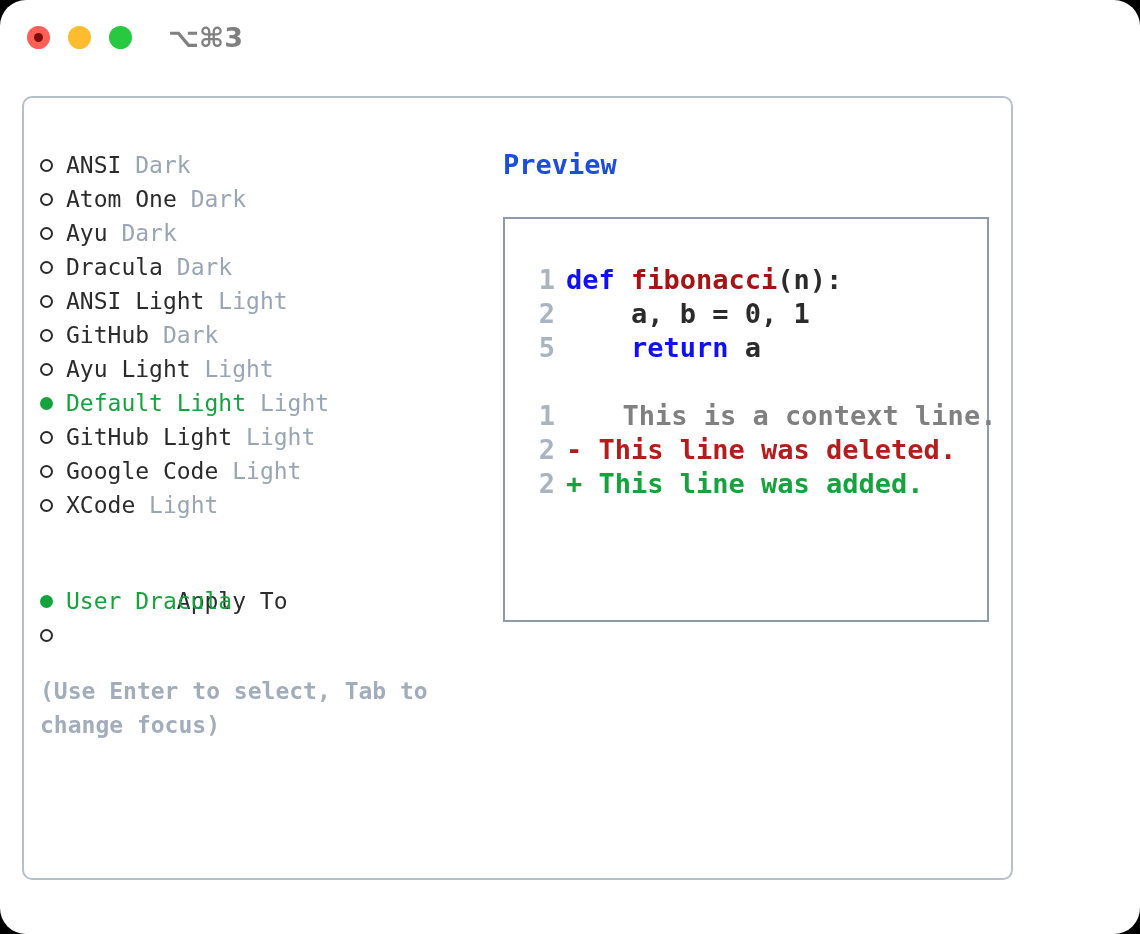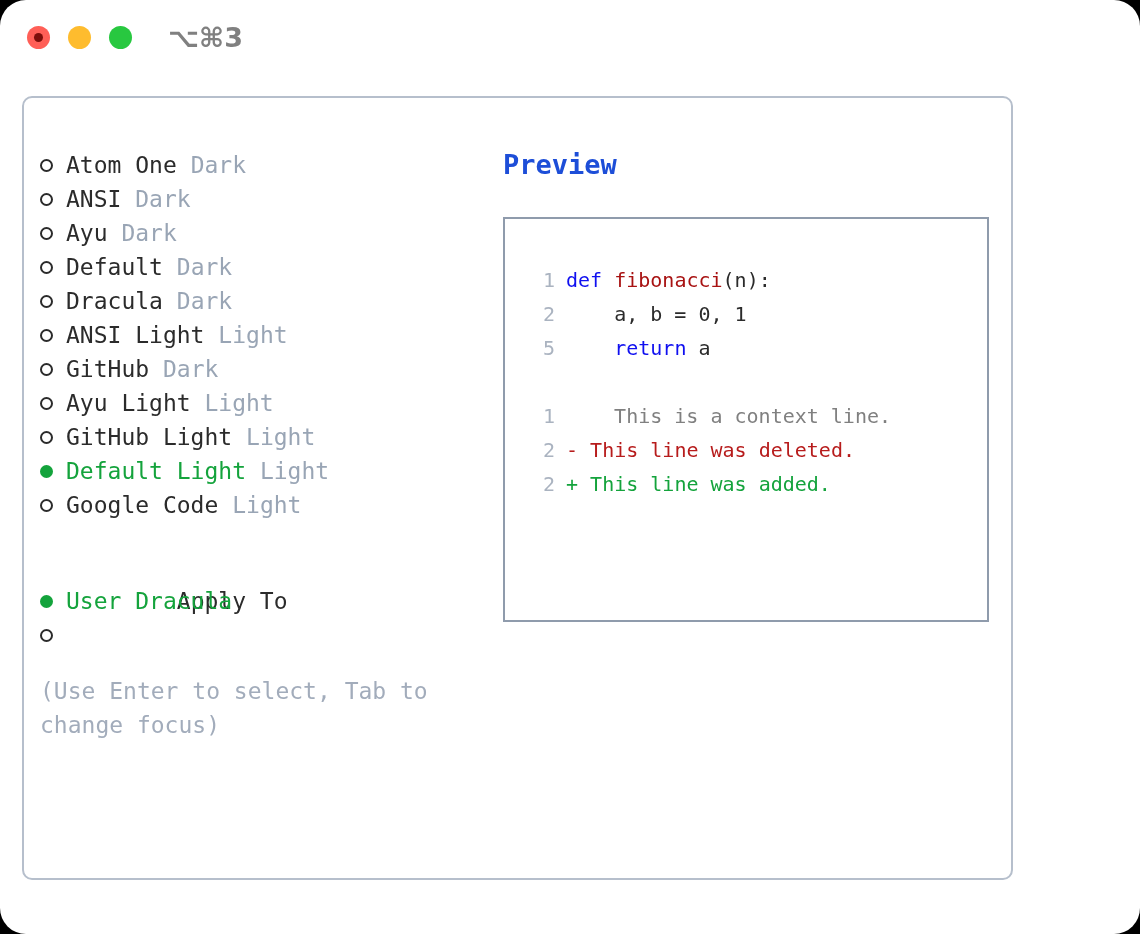--- a/index.html
+++ b/index.html
@@ -205,8 +205,8 @@
 
 
       <div id="theme-rows">
+          <div class="row"><span class="marker"><span class="radio"></span></span><span class="label">ANSI</span><span> </span><span class="tag">Dark</span></div>
           <div class="row"><span class="marker"><span class="radio"></span></span><span class="label">Atom One</span><span> </span><span class="tag">Dark</span></div>
-          <div class="row"><span class="marker"><span class="radio"></span></span><span class="label">ANSI</span><span> </span><span class="tag">Dark</span></div>
           <div class="row"><span class="marker"><span class="radio"></span></span><span class="label">Ayu</span><span> </span><span class="tag">Dark</span></div>
           <div class="row"><span class="marker"><span class="radio"></span></span><span class="label">Default</span><span> </span><span class="tag">Dark</span></div>
           <div class="row"><span class="marker"><span class="radio"></span></span><span class="label">Dracula</span><span> </span><span class="tag">Dark</span></div>

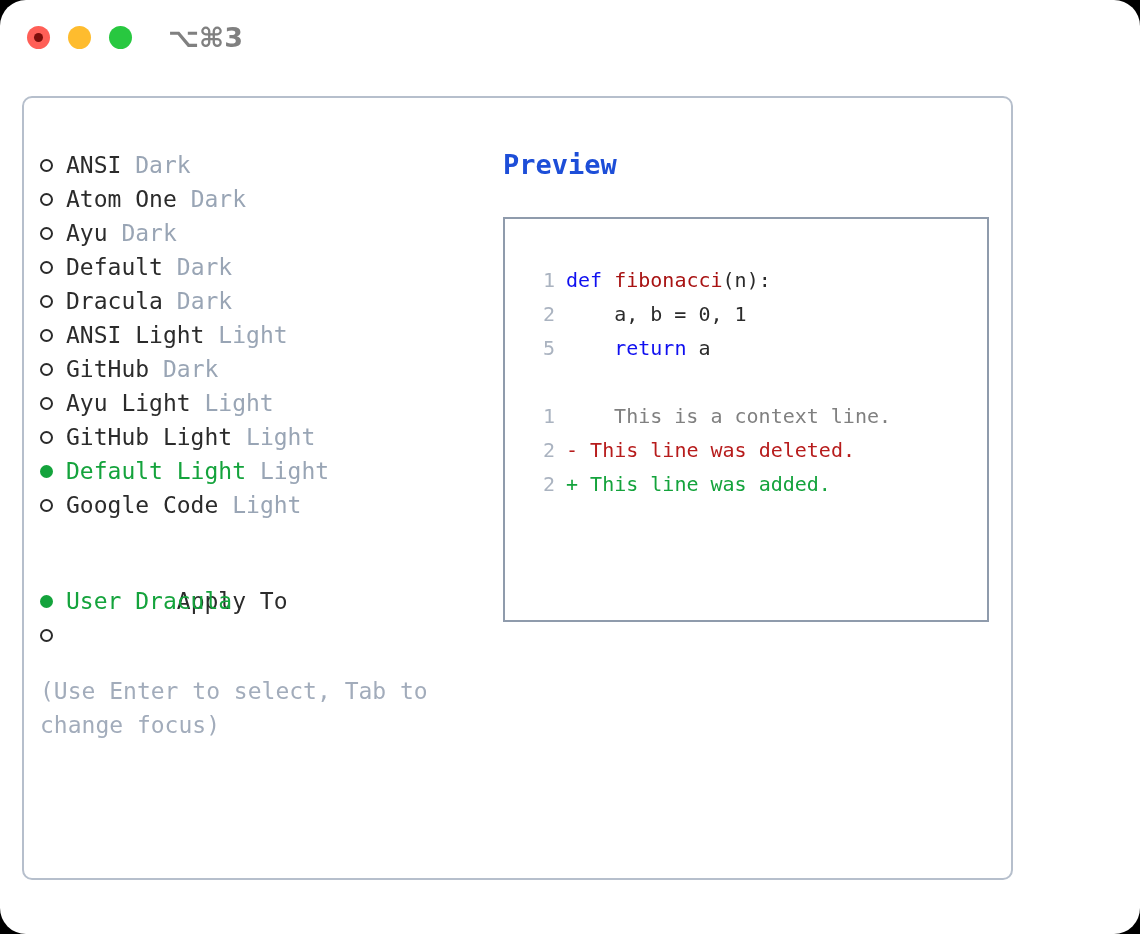--- a/index.html
+++ b/index.html
@@ -208,7 +208,6 @@
           <div class="row"><span class="marker"><span class="radio"></span></span><span class="label">ANSI</span><span> </span><span class="tag">Dark</span></div>
           <div class="row"><span class="marker"><span class="radio"></span></span><span class="label">Atom One</span><span> </span><span class="tag">Dark</span></div>
           <div class="row"><span class="marker"><span class="radio"></span></span><span class="label">Ayu</span><span> </span><span class="tag">Dark</span></div>
-          <div class="row"><span class="marker"><span class="radio"></span></span><span class="label">Default</span><span> </span><span class="tag">Dark</span></div>
           <div class="row"><span class="marker"><span class="radio"></span></span><span class="label">Dracula</span><span> </span><span class="tag">Dark</span></div>
           <div class="row"><span class="marker"><span class="radio"></span></span><span class="label">ANSI Light</span><span> </span><span class="tag">Light</span></div>
           <div class="row"><span class="marker"><span class="radio"></span></span><span class="label">GitHub</span><span> </span><span class="tag">Dark</span></div>

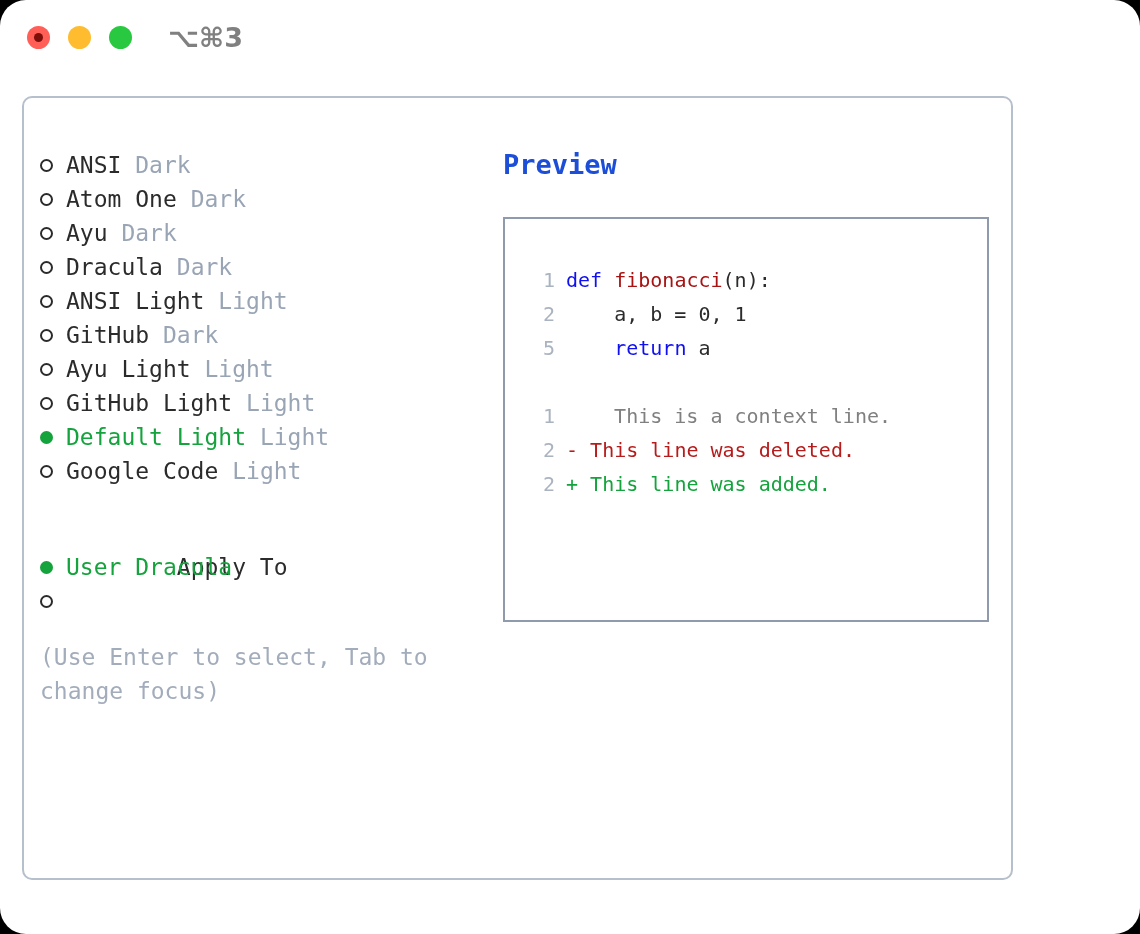--- a/index.html
+++ b/index.html
@@ -166,9 +166,10 @@
     padding: 44px 0 0 16px;
   }
   .code-line {
-    font-size: 20px;
-    line-height: 34px;
-    white-space: pre;
+    font-size: 27px;
+    line-height: 34px;
+    white-space: pre;
+    font-weight: bold;
   }
   .lineno {
     display: inline-block;

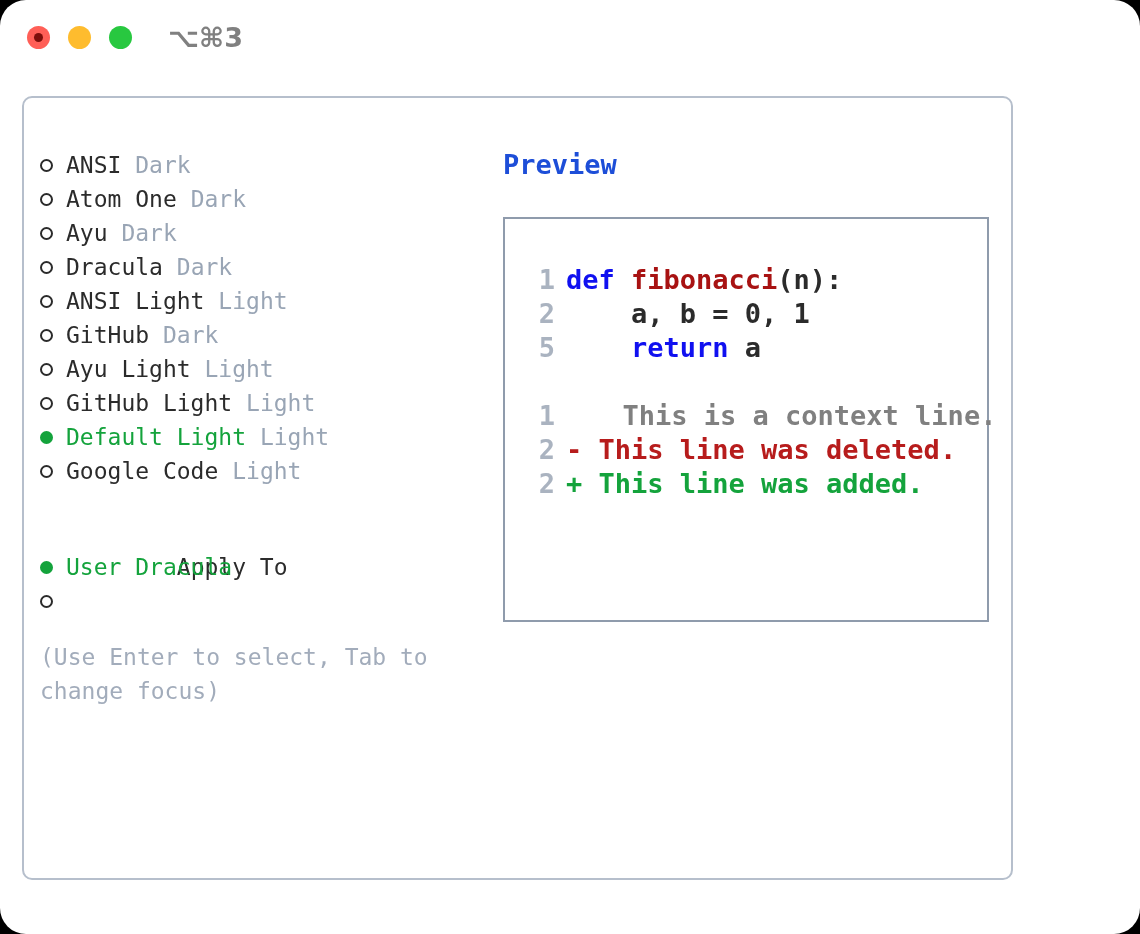--- a/index.html
+++ b/index.html
@@ -213,8 +213,8 @@
           <div class="row"><span class="marker"><span class="radio"></span></span><span class="label">ANSI Light</span><span> </span><span class="tag">Light</span></div>
           <div class="row"><span class="marker"><span class="radio"></span></span><span class="label">GitHub</span><span> </span><span class="tag">Dark</span></div>
           <div class="row"><span class="marker"><span class="radio"></span></span><span class="label">Ayu Light</span><span> </span><span class="tag">Light</span></div>
+          <div class="row selected"><span class="marker"><span class="radio on"></span></span><span class="label">Default Light</span><span> </span><span class="tag">Light</span></div>
           <div class="row"><span class="marker"><span class="radio"></span></span><span class="label">GitHub Light</span><span> </span><span class="tag">Light</span></div>
-          <div class="row selected"><span class="marker"><span class="radio on"></span></span><span class="label">Default Light</span><span> </span><span class="tag">Light</span></div>
           <div class="row"><span class="marker"><span class="radio"></span></span><span class="label">Google Code</span><span> </span><span class="tag">Light</span></div>
         </div>
 

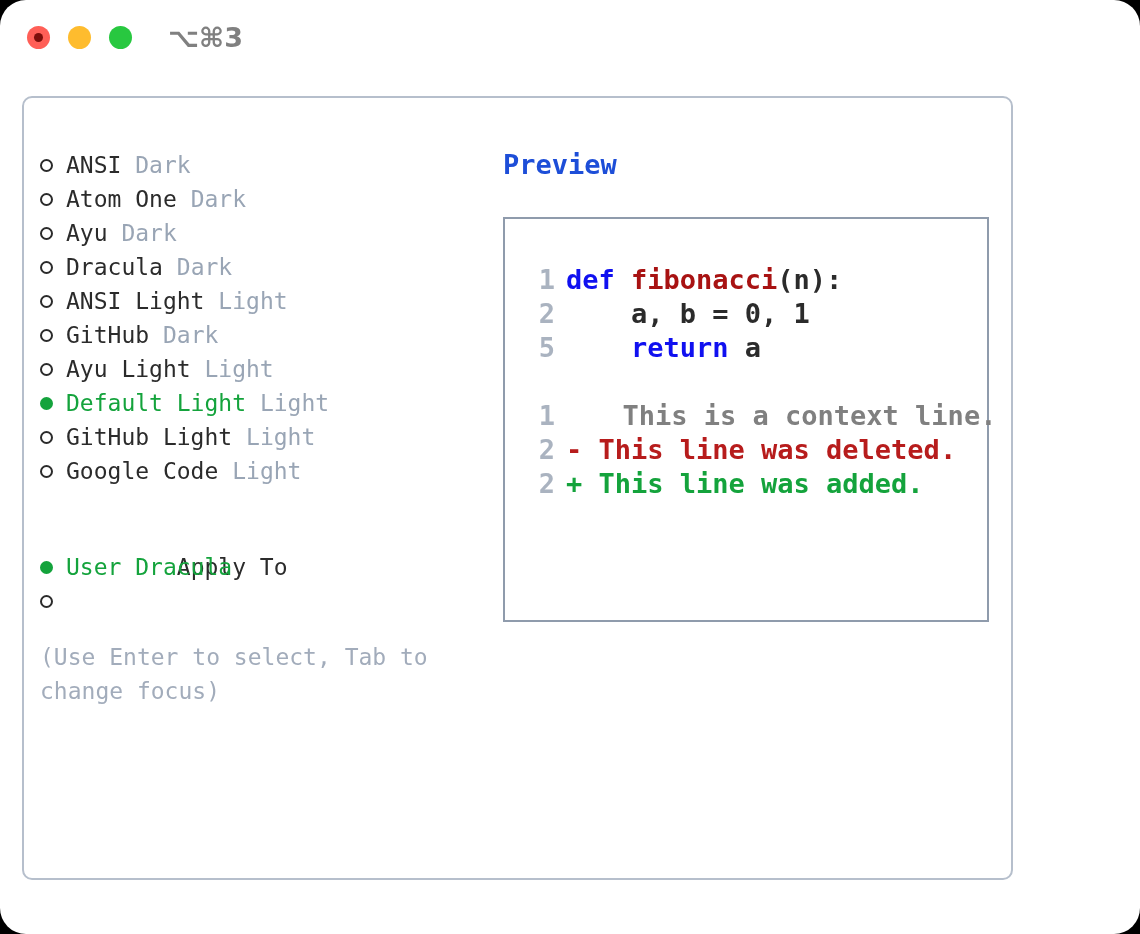--- a/index.html
+++ b/index.html
@@ -216,6 +216,7 @@
           <div class="row selected"><span class="marker"><span class="radio on"></span></span><span class="label">Default Light</span><span> </span><span class="tag">Light</span></div>
           <div class="row"><span class="marker"><span class="radio"></span></span><span class="label">GitHub Light</span><span> </span><span class="tag">Light</span></div>
           <div class="row"><span class="marker"><span class="radio"></span></span><span class="label">Google Code</span><span> </span><span class="tag">Light</span></div>
+          <div class="row"><span class="marker"><span class="radio"></span></span><span class="label">XCode</span><span> </span><span class="tag">Light</span></div>
         </div>
 
       <div class="spacer-28"></div>

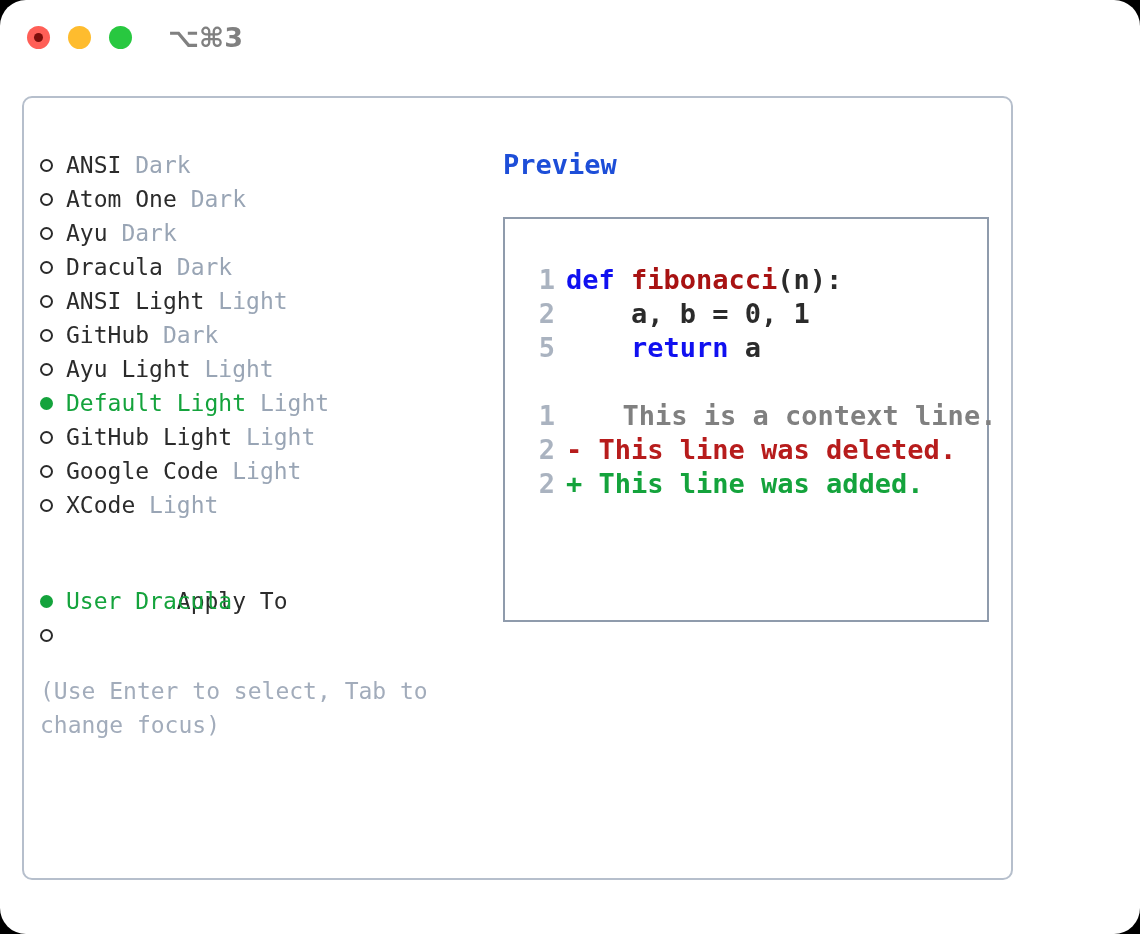--- a/index.html
+++ b/index.html
@@ -141,6 +141,7 @@
     color: #a2acbb;
     white-space: pre-wrap;
     width: 420px;
+    font-weight: bold;
   }
 
   

